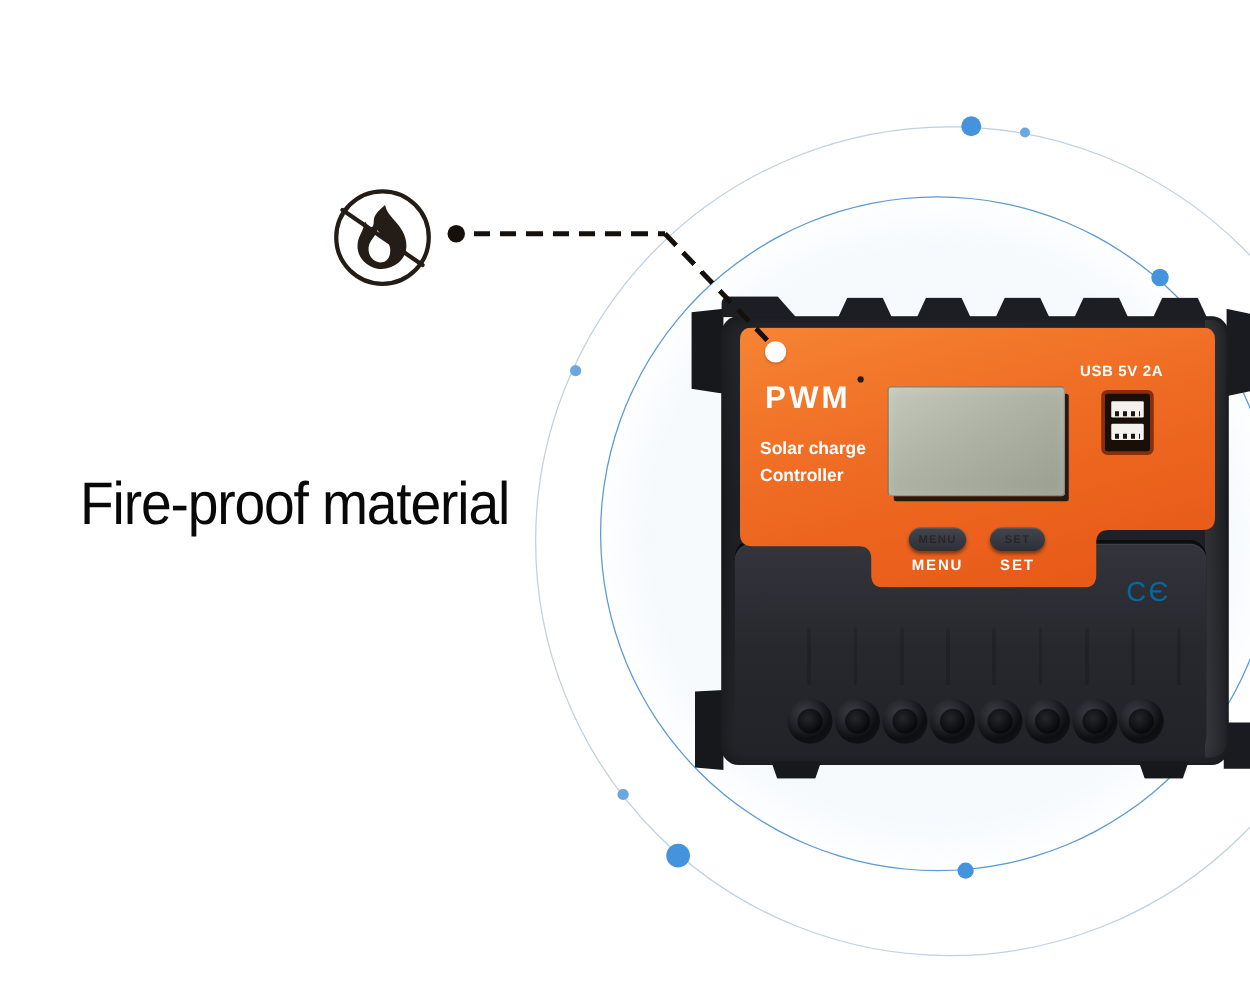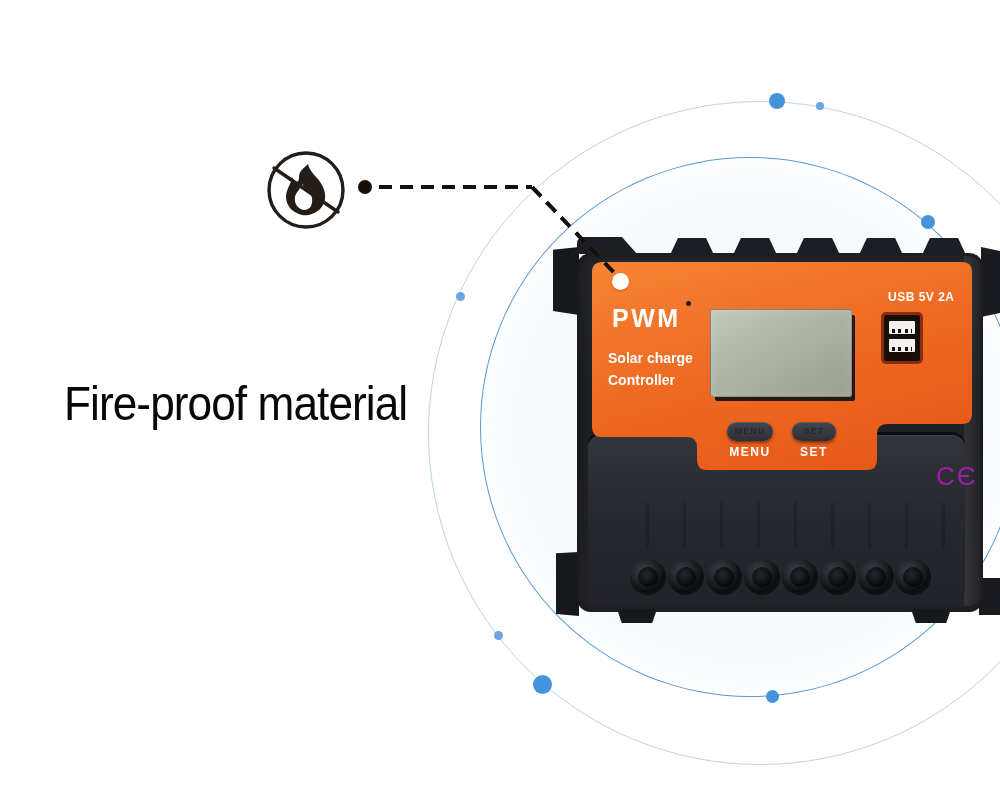--- a/index.html
+++ b/index.html
@@ -98,7 +98,7 @@
   .sub1 { position:absolute; left:16px; top:88px;  color:#fff; font-weight:bold; font-size:14px; }
   .sub2 { position:absolute; left:16px; top:110px; color:#fff; font-weight:bold; font-size:14px; }
   .usb-label { position:absolute; left:272px; top:28px; color:#fff; font-weight:bold;
-               font-size:12px; letter-spacing:.5px; white-space:nowrap;margin-left:24px; }
+               font-size:12px; letter-spacing:.5px; white-space:nowrap; }
   .lcd { position:absolute; left:118px; top:47px; width:142px; height:88px; border-radius:3px;
          background:linear-gradient(150deg,#c4c8ba 0%,#aeb3a5 45%,#999e90 100%);
          border:1px solid rgba(60,60,52,.35);

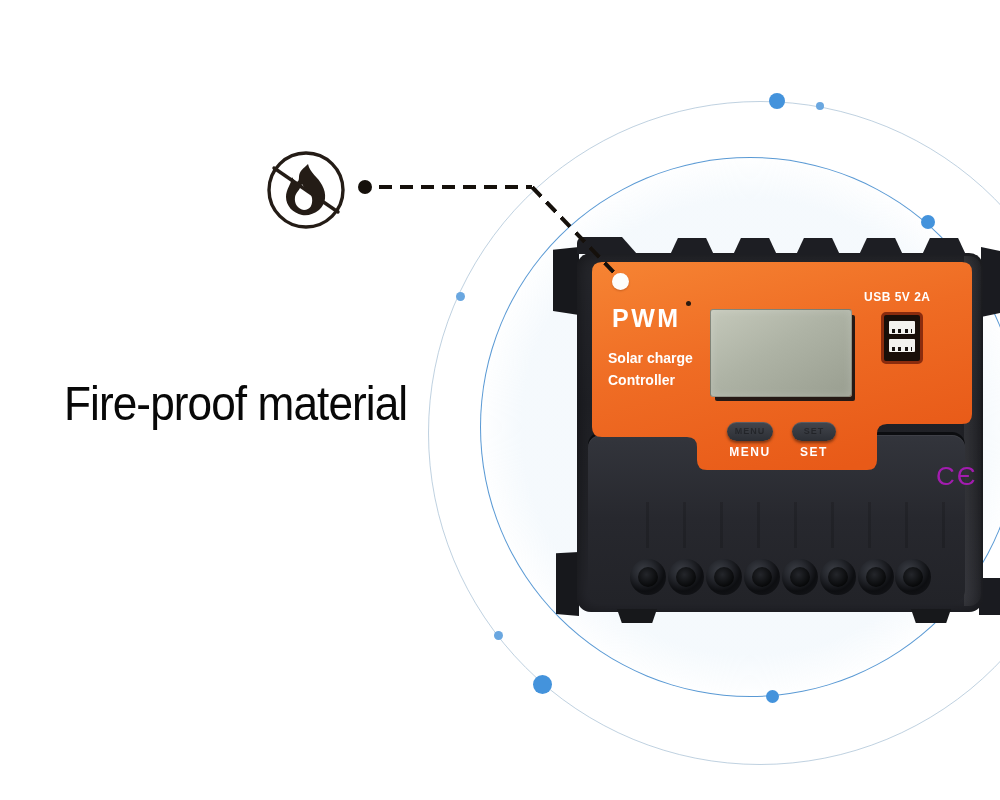--- a/index.html
+++ b/index.html
@@ -121,8 +121,8 @@
   .lbl-menu { left:135px; width:46px; }
   .lbl-set  { left:200px; width:44px; }
 
-  .ce { position:absolute; left:901px; top:461px; color:#a21caf; font-size:26px;
-        letter-spacing:2px; z-index:11;margin-left:35px; }
+  .ce { position:absolute; left:901px; top:461px; color:#0369a1; font-size:22px;
+        letter-spacing:2px; z-index:11; }
 </style>
 </head>
 <body>

